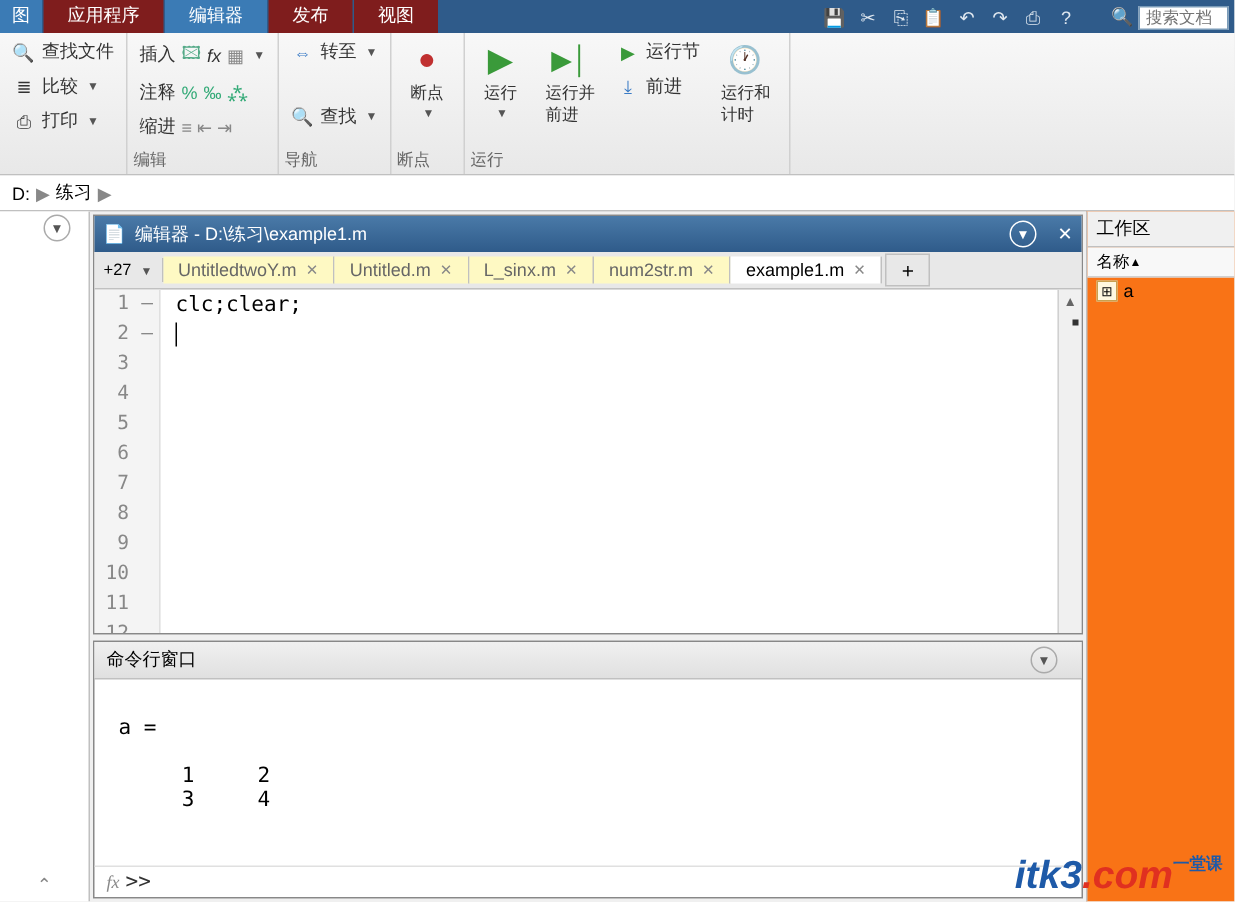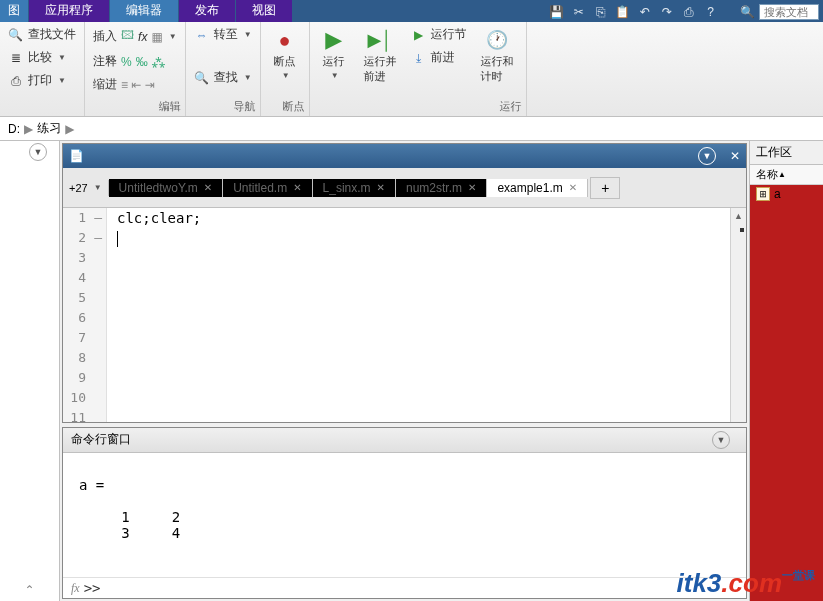--- a/index.html
+++ b/index.html
@@ -7,7 +7,7 @@
     
     
     .main-tabs { display: flex; background: #2f5b8a; height: 22px; align-items: flex-end; }
-    .main-tab { padding: 3px 16px; color: #fff; background: #4c1d95; margin-right: 1px; font-size: 12px; cursor: pointer; }
+    .main-tab { padding: 3px 16px; color: #fff; background: #7f1d1d; margin-right: 1px; font-size: 12px; cursor: pointer; }
     .main-tab.active { background: #3b7bb5; }
     .main-tab.first { background: #3b7bb5; padding: 3px 8px; }
     .main-tabs-spacer { flex: 1; }

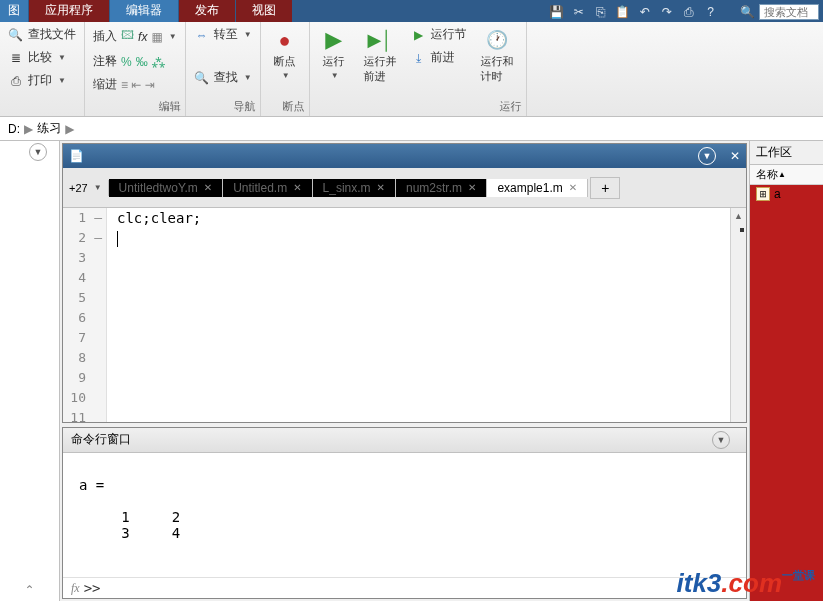--- a/index.html
+++ b/index.html
@@ -20,7 +20,7 @@
     .ribbon { background: linear-gradient(#f8f8f8, #e8e8e8); border-bottom: 1px solid #c0c0c0; height: 95px; display: flex; }
     .ribbon-group { display: flex; flex-direction: column; border-right: 1px solid #d0d0d0; padding: 2px 4px 0; }
     .ribbon-group-body { flex: 1; display: flex; gap: 2px; }
-    .ribbon-group-label { text-align: right; font-size: 11px; color: #666; padding: 2px 0; }
+    .ribbon-group-label { text-align: left; font-size: 11px; color: #666; padding: 2px 0; }
     .ribbon-col { display: flex; flex-direction: column; gap: 2px; }
     .ribbon-btn { display: flex; align-items: center; gap: 4px; padding: 2px 4px; cursor: pointer; font-size: 12px; color: #333; }
     .ribbon-big-btn { display: flex; flex-direction: column; align-items: center; padding: 4px 8px; cursor: pointer; font-size: 11px; color: #333; gap: 2px; }

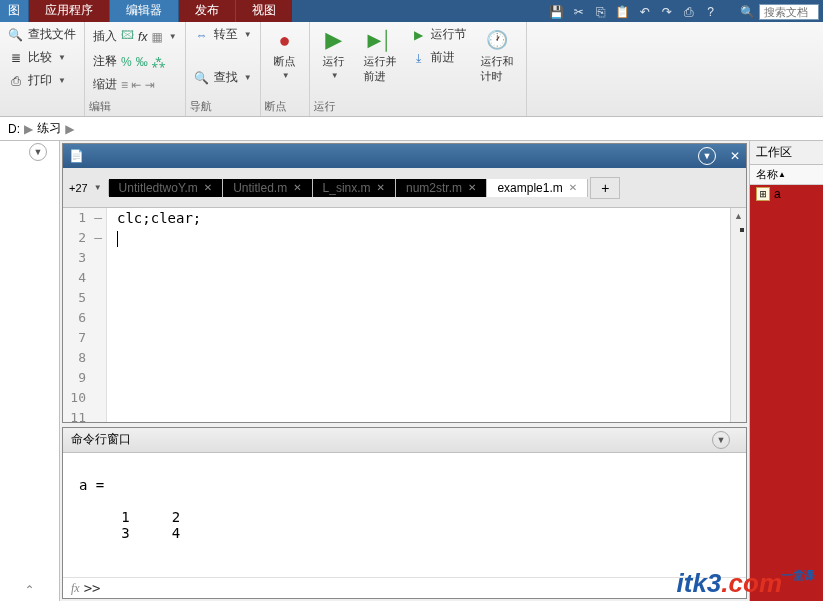--- a/index.html
+++ b/index.html
@@ -239,6 +239,7 @@
     <div class="editor-window">
       <div class="editor-title">
         <span>📄</span>
+        <span>编辑器 - D:\练习\example1.m</span>
         <span class="editor-title-spacer"></span>
         <span class="dropdown-circle" style="border-color:#fff;color:#fff">▼</span>
         <span style="cursor:pointer">✕</span>

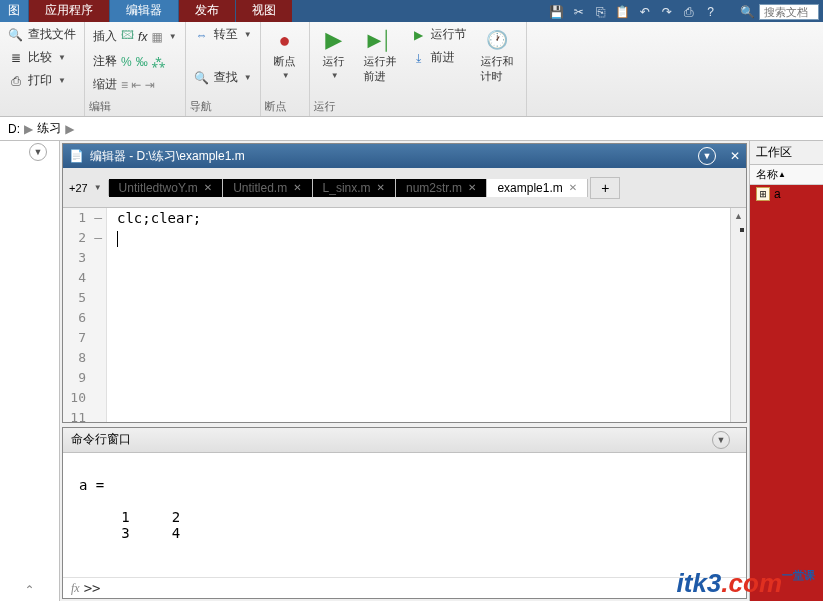--- a/index.html
+++ b/index.html
@@ -74,7 +74,7 @@
     .prompt-text { font-family: Consolas, monospace; font-size: 14px; color: #333; }
 
     
-    .workspace-panel { width: 74px; background: #b91c1c; border-left: 1px solid #c0c0c0; }
+    .workspace-panel { width: 99px; background: #f97316; border-left: 1px solid #c0c0c0; }
     .ws-header { background: #f0f0f0; border-bottom: 1px solid #c0c0c0; padding: 3px 6px; font-size: 12px; display: flex; align-items: center; }
     .ws-colhead { border-bottom: 1px solid #d0d0d0; padding: 2px 6px; font-size: 11px; display: flex; align-items: center; gap: 0; background: #f8f8f8; }
     .sort-tri { font-size: 8px; }

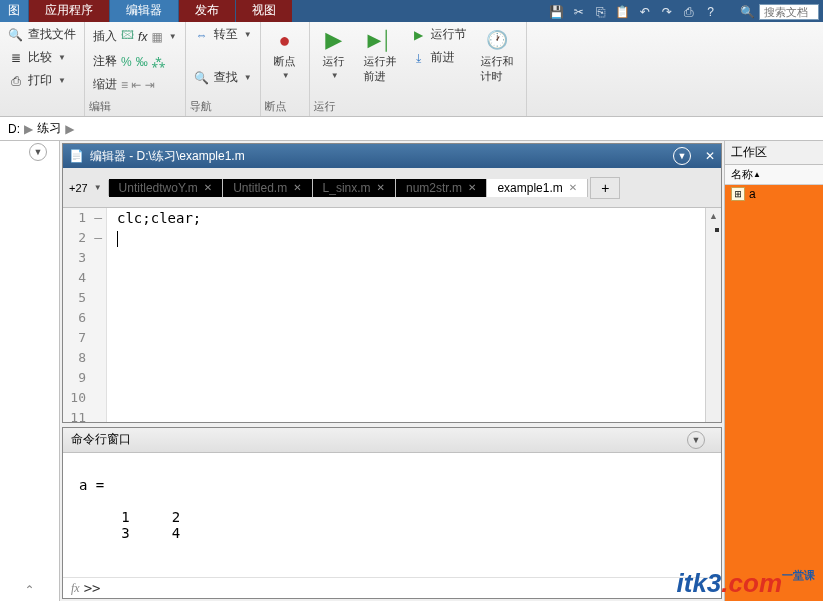--- a/index.html
+++ b/index.html
@@ -45,7 +45,7 @@
     .editor-window { border: 1px solid #888; background: #fff; display: flex; flex-direction: column; height: 280px; }
     .editor-title { background: linear-gradient(#4a7aa8, #2f5b8a); color: #fff; padding: 3px 6px; display: flex; align-items: center; gap: 6px; font-size: 12px; }
     .editor-title-spacer { flex: 1; }
-    .editor-tabs { display: flex; background: #e8e8e8; border-bottom: 1px solid #c0c0c0; align-items: center; height: 40px; }
+    .editor-tabs { display: flex; background: #e8e8e8; border-bottom: 1px solid #c0c0c0; align-items: center; height: 25px; }
     .editor-tab-btn { padding: 2px 6px; border-right: 1px solid #c0c0c0; font-size: 11px; cursor: pointer; display: flex; align-items: center; gap: 4px; }
     .editor-tab { padding: 2px 10px; border-right: 1px solid #c0c0c0; background: #000000; font-size: 12px; cursor: pointer; display: flex; align-items: center; gap: 6px; color: #666; }
     .editor-tab.active { background: #fff; color: #000; }

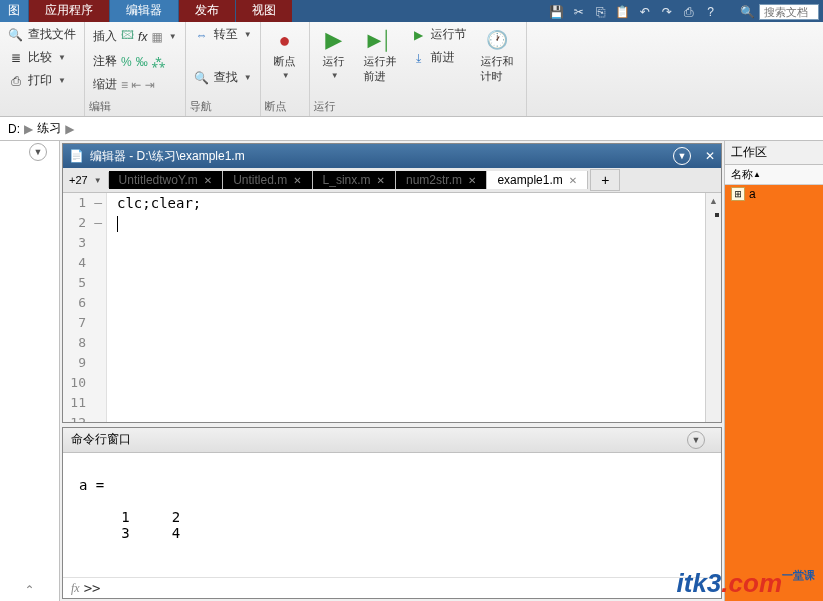--- a/index.html
+++ b/index.html
@@ -47,7 +47,7 @@
     .editor-title-spacer { flex: 1; }
     .editor-tabs { display: flex; background: #e8e8e8; border-bottom: 1px solid #c0c0c0; align-items: center; height: 25px; }
     .editor-tab-btn { padding: 2px 6px; border-right: 1px solid #c0c0c0; font-size: 11px; cursor: pointer; display: flex; align-items: center; gap: 4px; }
-    .editor-tab { padding: 2px 10px; border-right: 1px solid #c0c0c0; background: #000000; font-size: 12px; cursor: pointer; display: flex; align-items: center; gap: 6px; color: #666; }
+    .editor-tab { padding: 2px 10px; border-right: 1px solid #c0c0c0; background: #fef9c3; font-size: 12px; cursor: pointer; display: flex; align-items: center; gap: 6px; color: #666; }
     .editor-tab.active { background: #fff; color: #000; }
     .tab-close { color: #888; font-size: 10px; cursor: pointer; }
     .editor-add { padding: 2px 10px; font-size: 14px; cursor: pointer; border: 1px solid #c0c0c0; margin-left: 2px; }

